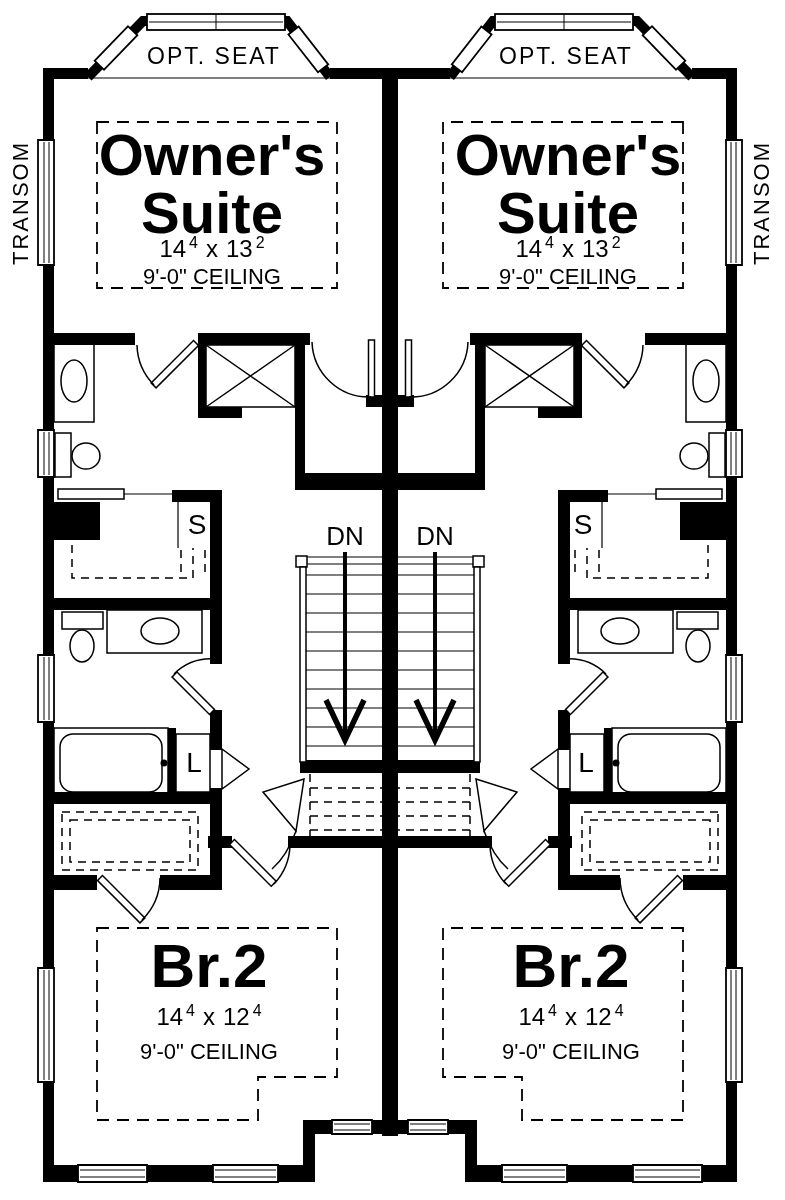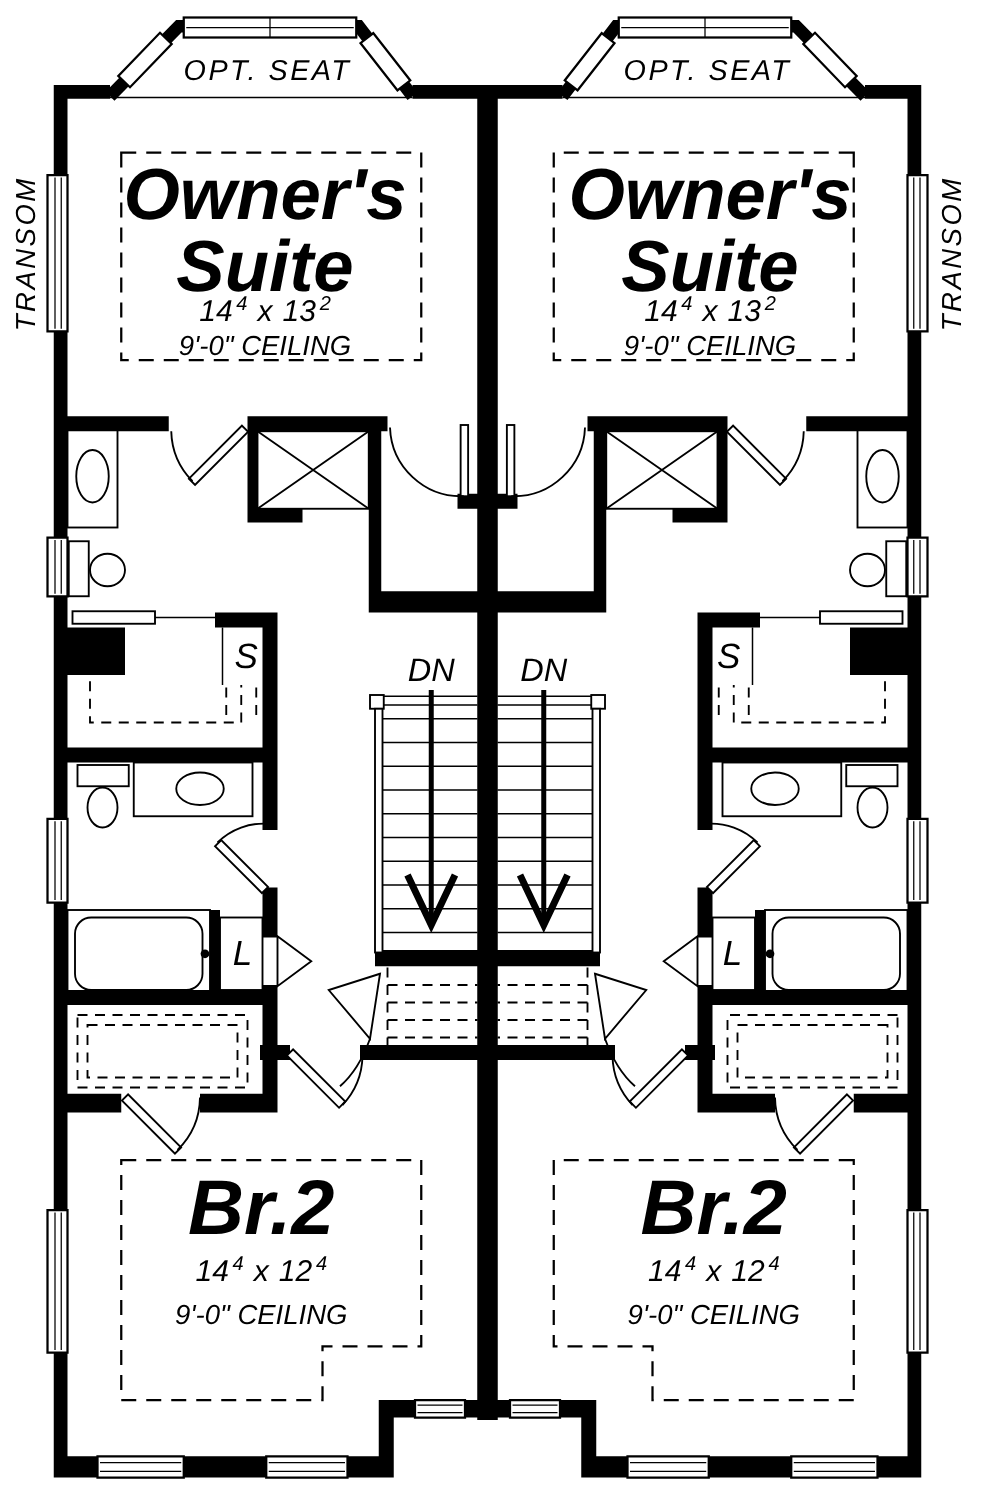--- a/index.html
+++ b/index.html
@@ -3,7 +3,7 @@
 <meta charset="utf-8">
 <style>
   html,body{margin:0;padding:0;background:#ffffff;}
-  .canvas{width:785px;height:1200px;position:relative;background:#fff;margin:0;font-style:italic;}
+  .canvas{width:785px;height:1200px;position:relative;background:#fff;margin:0;}
   svg{display:block;}
   text{font-family:"Liberation Sans","DejaVu Sans",sans-serif;fill:#000;}
   .wall{fill:#000;stroke:none;}

